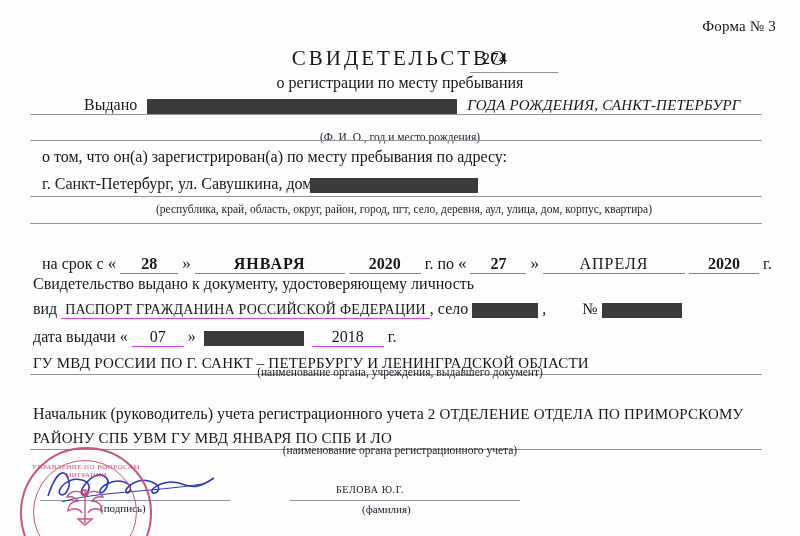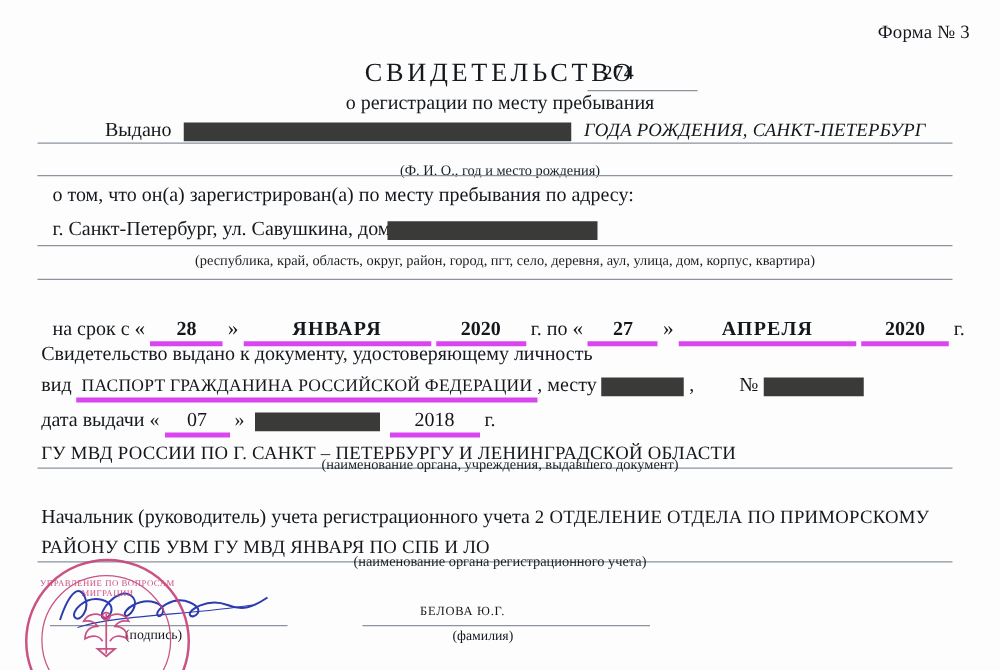--- a/index.html
+++ b/index.html
@@ -141,7 +141,7 @@
   }
   .signature svg { display: block; }
 
-  .ul { display: inline-block; border-bottom: 4px solid #d946ef; }
+  .ul { display: inline-block; border-bottom: 1px solid #d946ef; }
   .nb { white-space: nowrap; }
 </style>
 </head>

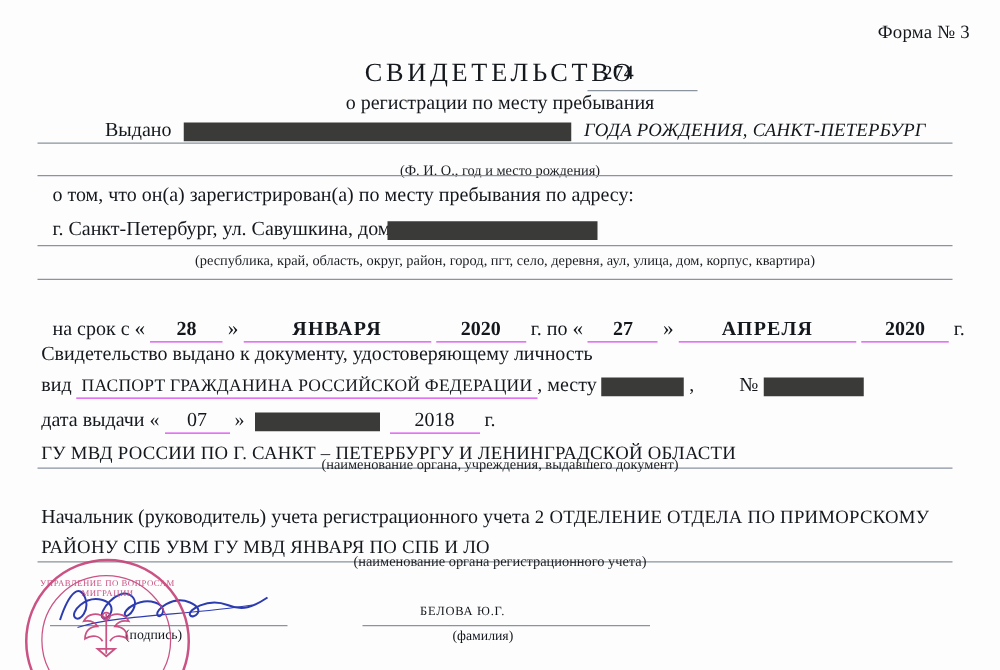--- a/index.html
+++ b/index.html
@@ -186,7 +186,7 @@
     <span class="q">«</span>
     <span class="ul u-date" style="width:56px;font-weight:bold;">27</span>
     <span class="q">»</span>
-    <span class="ul u-date" style="width:142px;font-weight:bold;letter-spacing:1px;margin-top:17px;">АПРЕЛЯ</span>
+    <span class="ul u-date" style="width:142px;font-weight:normal;letter-spacing:1px;margin-top:17px;">АПРЕЛЯ</span>
     <span class="ul u-date" style="width:70px;font-weight:bold;">2020</span>
     <span>г.</span>
   </div>

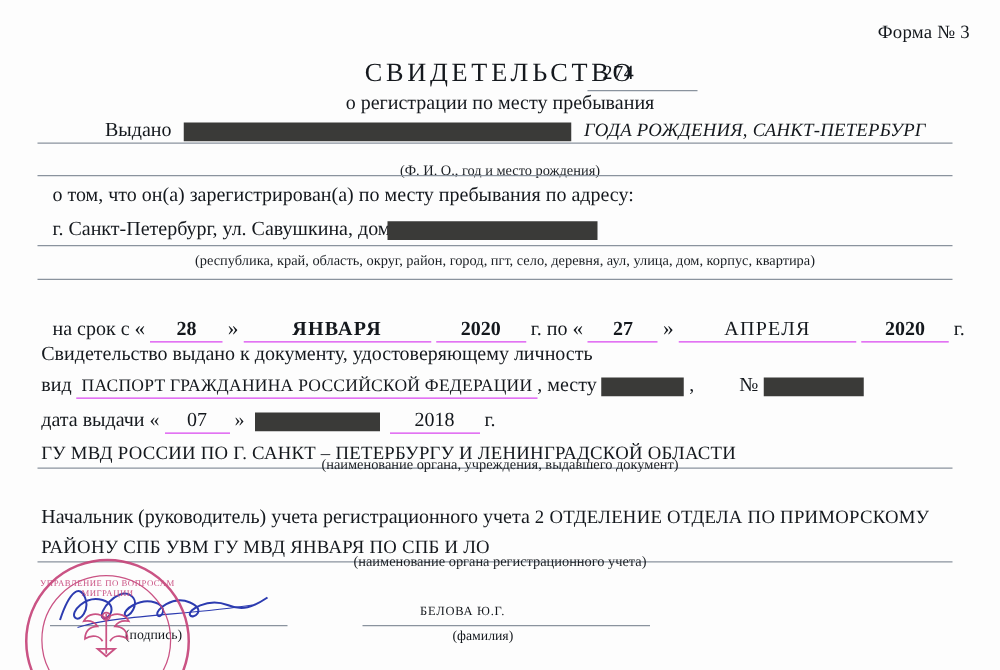--- a/index.html
+++ b/index.html
@@ -195,7 +195,7 @@
 
   <div class="abs doc2 lbl nb">
     <span>вид</span>
-    <span class="ul" style="font-size:14px;letter-spacing:.2px;padding:0 4px;">ПАСПОРТ ГРАЖДАНИНА РОССИЙСКОЙ ФЕДЕРАЦИИ</span><span>, месту</span>
+    <span class="ul" style="font-size:14px;letter-spacing:.2px;padding:0 4px;">ПАСПОРТ ГРАЖДАНИНА РОССИЙСКОЙ ФЕДЕРАЦИИ</span><span>, село</span>
     <span class="redact" style="display:inline-block;width:66px;vertical-align:middle;"></span>
     <span>,</span>
     <span style="display:inline-block;width:28px;"></span>

